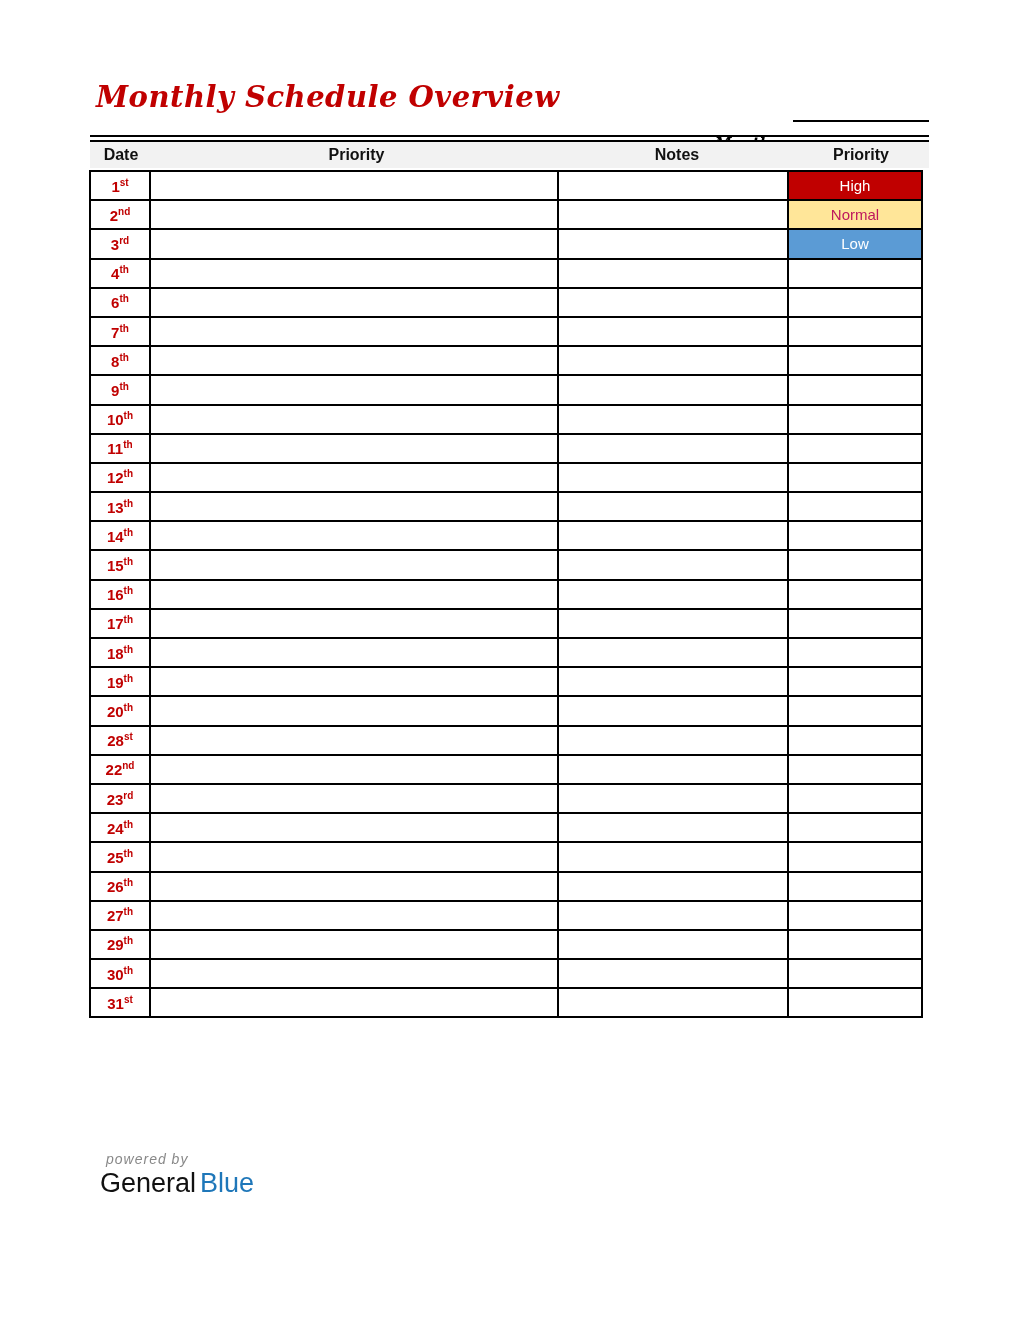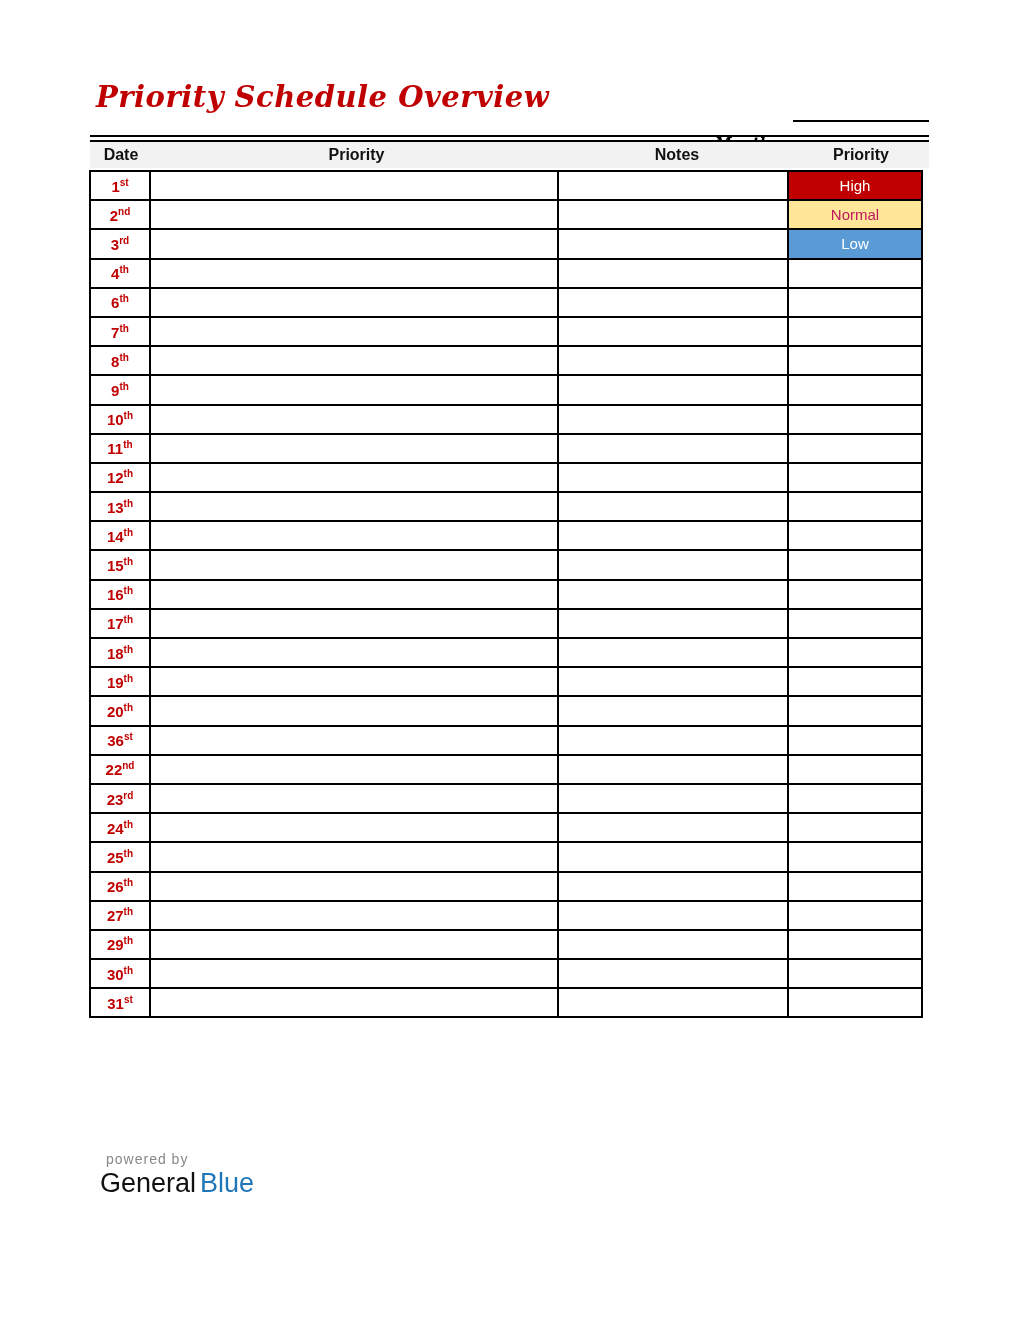--- a/index.html
+++ b/index.html
@@ -33,7 +33,7 @@
 </head>
 <body>
 
-<div class="title">Priority Schedule Overview</div>
+<div class="title">Monthly Schedule Overview</div>
 <div class="month-label">Month:</div>
 <div class="month-line"></div>
 

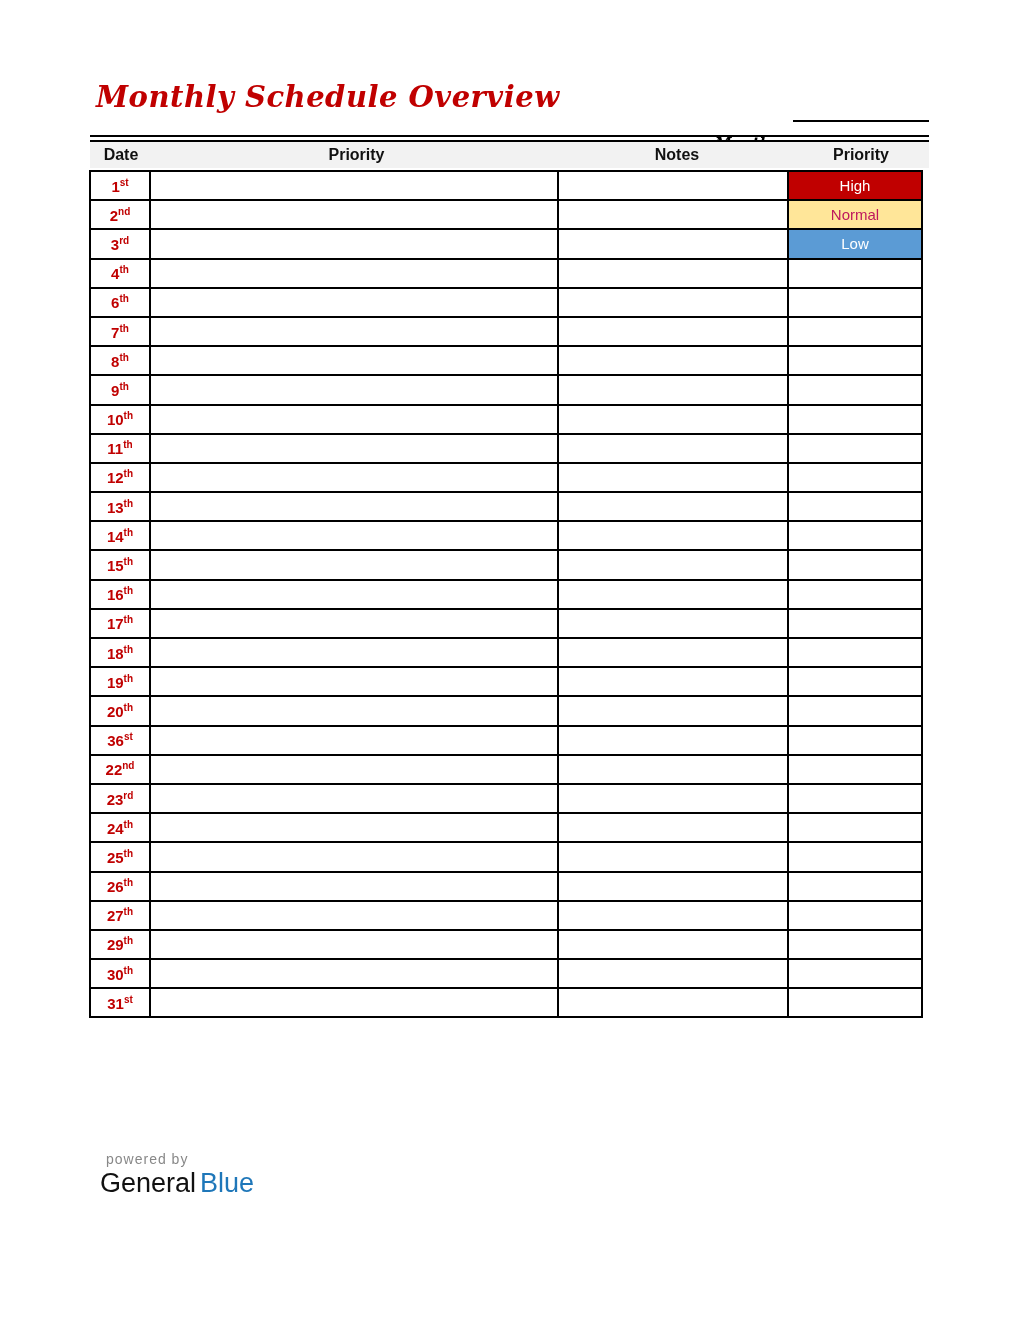--- a/index.html
+++ b/index.html
@@ -164,7 +164,7 @@
         <td class="prio "></td>
       </tr>
       <tr>
-        <td class="date"><span>36</span><sup>st</sup></td>
+        <td class="date"><span>28</span><sup>st</sup></td>
         <td class="act"></td>
         <td class="notes"></td>
         <td class="prio "></td>

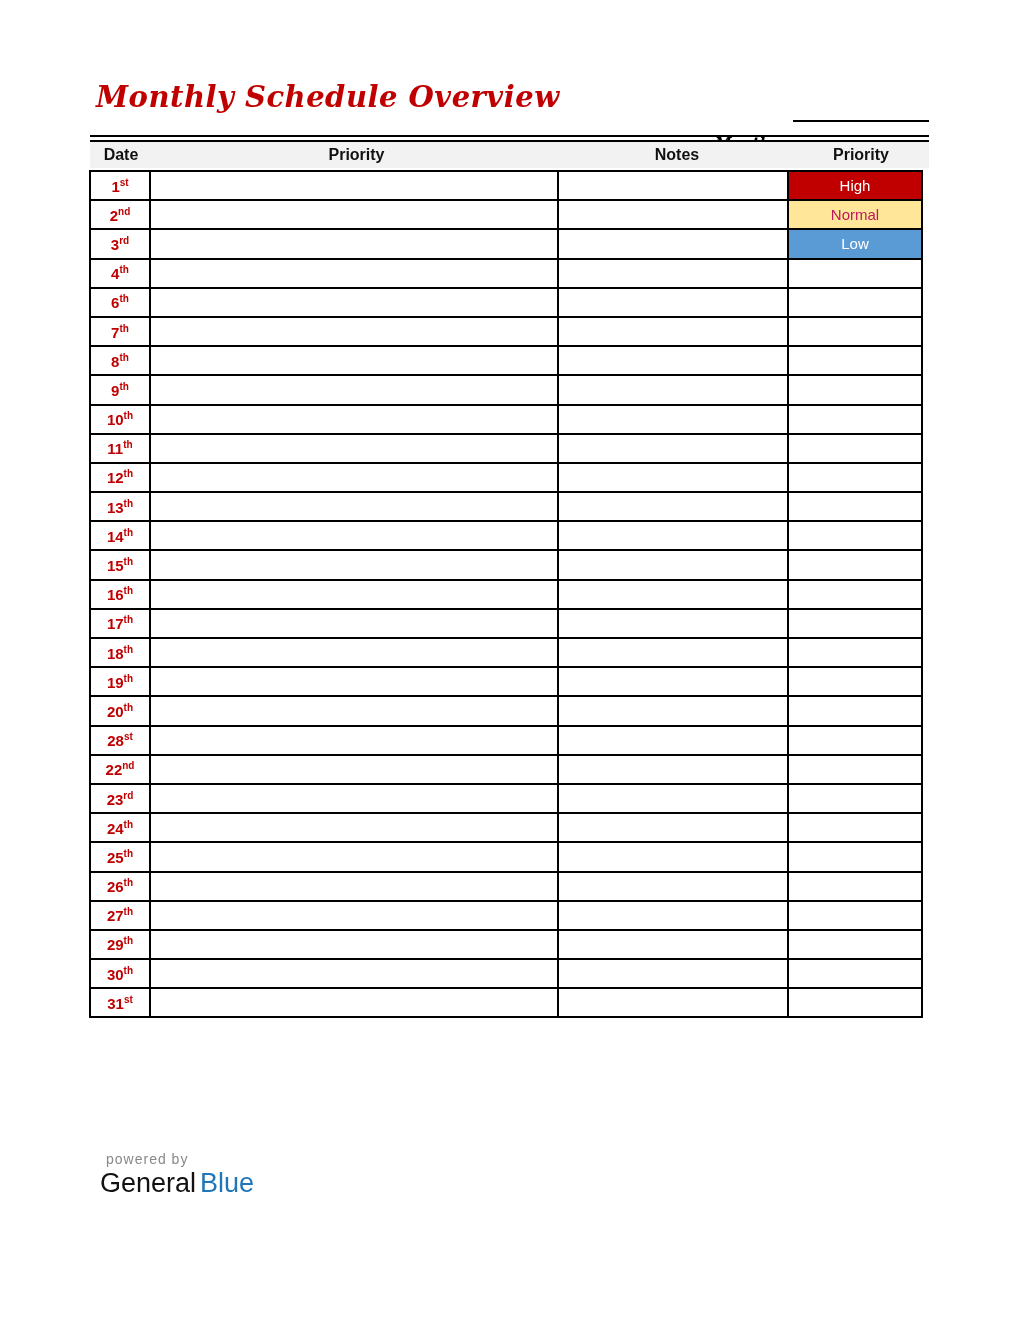--- a/index.html
+++ b/index.html
@@ -25,7 +25,7 @@
   .p-high { background:#c00000; color:#ffffff; }
   .p-normal { background:#ffe699; color:#be185d; }
   .p-low { background:#5b9bd5; color:#ffffff; }
-  .powered { position:absolute; left:106px; top:1151px; font-size:14px; color:#888; letter-spacing:1px; }
+  .powered { position:absolute; left:106px; top:1151px; font-size:14px; color:#888; letter-spacing:1px;font-style:italic; }
   .brand { position:absolute; left:100px; top:1168px; font-size:27px; }
   .brand .g { color:#111; }
   .brand .b { color:#1f77b9; margin-left:4px; }

